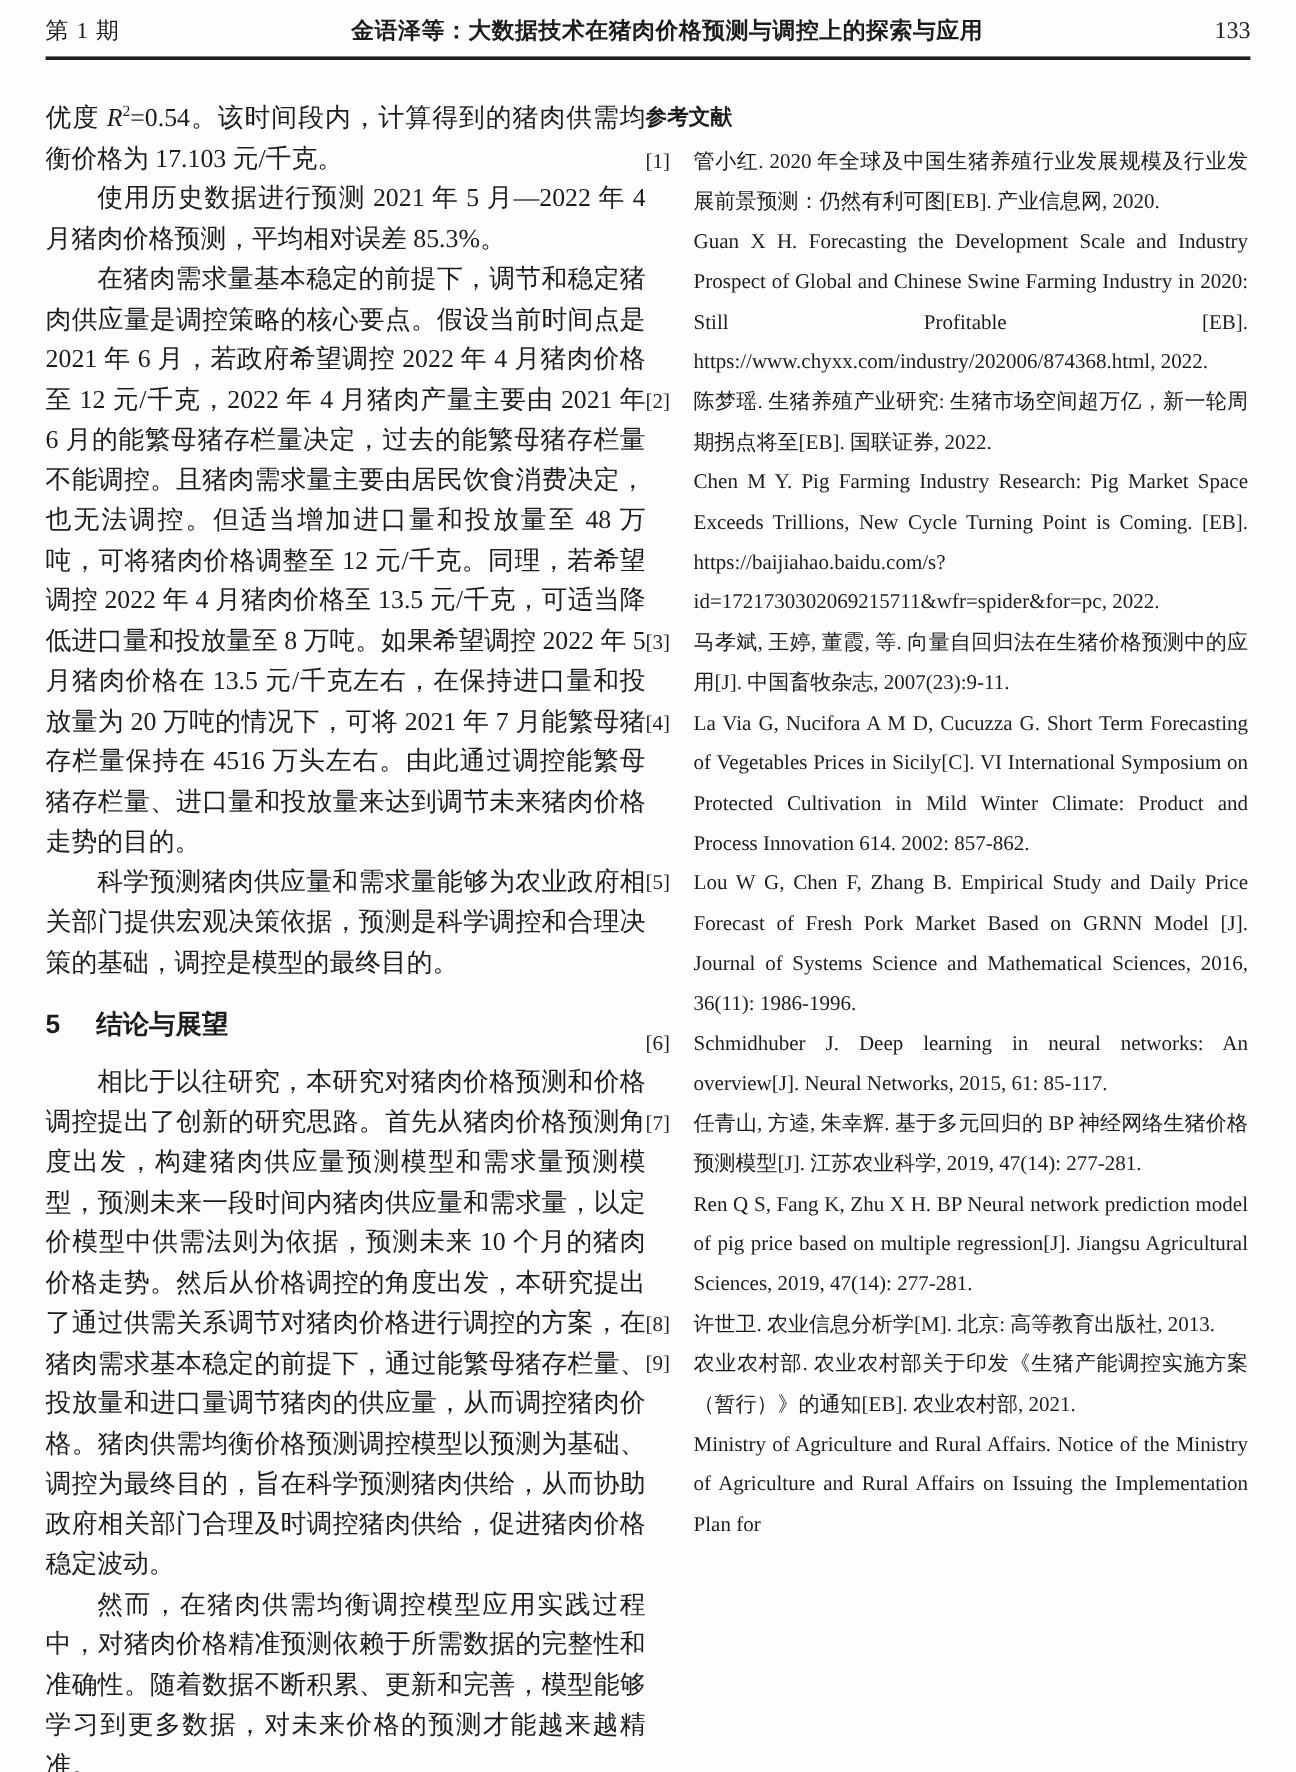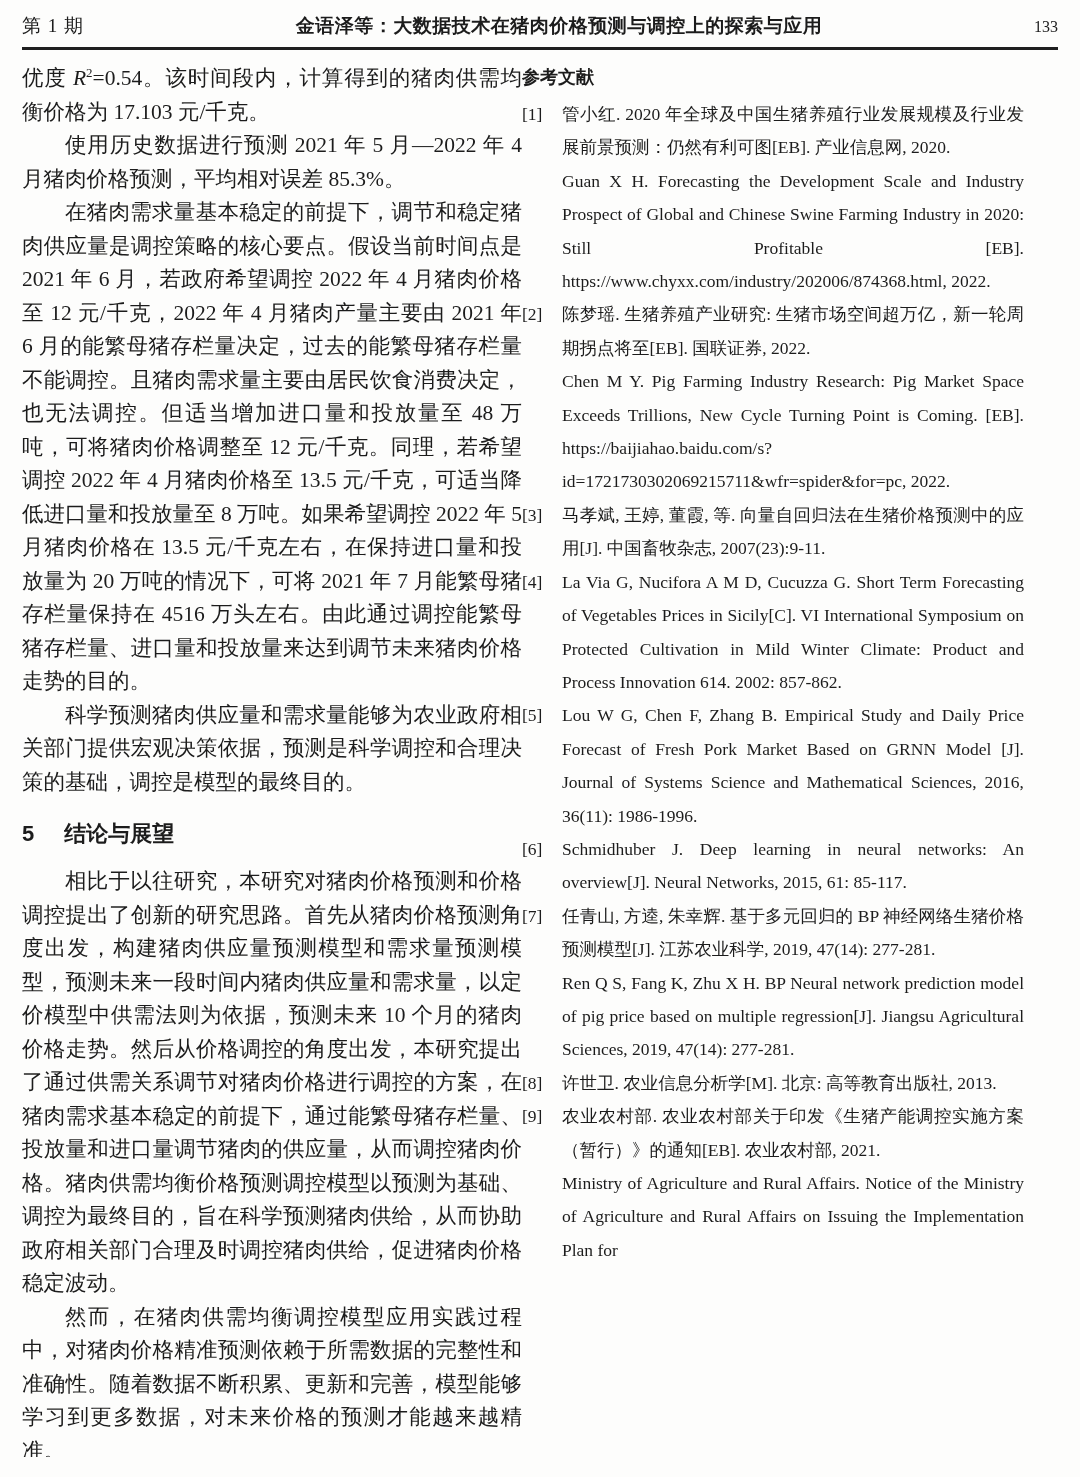--- a/index.html
+++ b/index.html
@@ -10,7 +10,7 @@
     font-family: "Liberation Serif", "DejaVu Serif", serif;
     overflow: hidden;
   }
-  .page { padding: 0 22px; }
+  .page { padding: 0 38px; }
 
   
   .page-header {

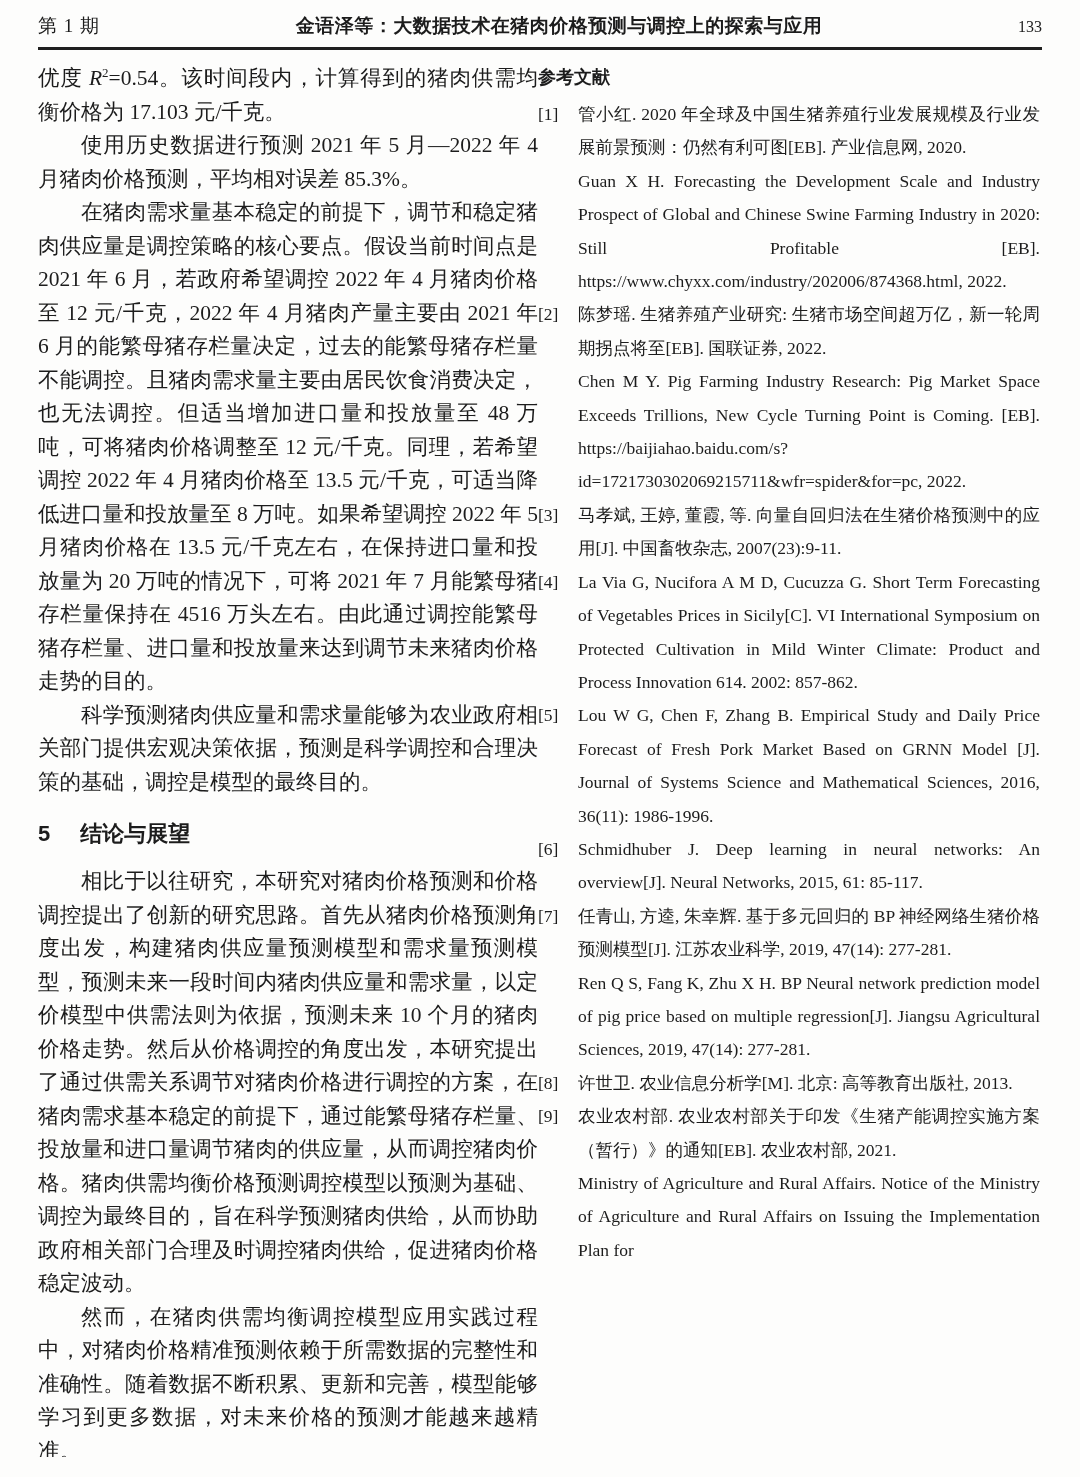--- a/index.html
+++ b/index.html
@@ -22,7 +22,7 @@
     font-family: "Liberation Sans", "DejaVu Sans", sans-serif;
     font-weight: bold; font-size: 19px; letter-spacing: 0.5px;
   }
-  .hdr-page { font-size: 16px; }
+  .hdr-page { font-size: 20px; }
   .header-rule { border-bottom: 3px solid #1f1f1f; margin-top: 2px; }
 
   

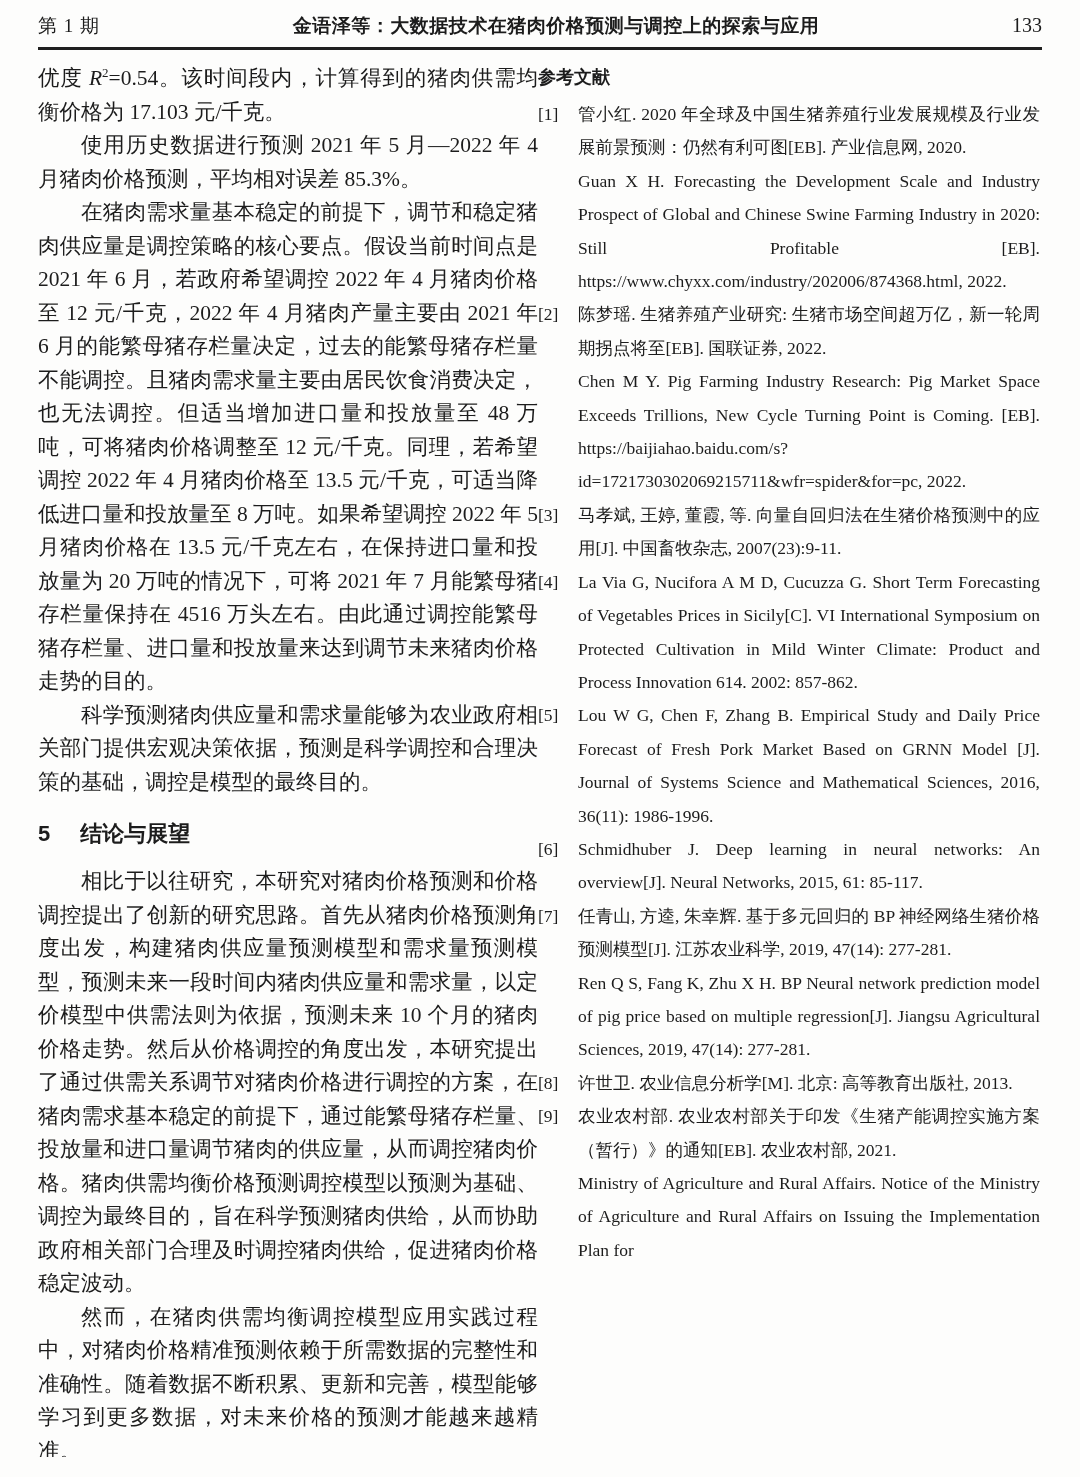--- a/index.html
+++ b/index.html
@@ -26,7 +26,7 @@
   .header-rule { border-bottom: 3px solid #1f1f1f; margin-top: 2px; }
 
   
-  .columns { display: flex; margin-top: 12px; height: 1395px; overflow: hidden; }
+  .columns { display: flex; margin-top: 32px; height: 1395px; overflow: hidden; }
   .col-left  { width: 500px; overflow: hidden; }
   .col-right { width: 502px; overflow: hidden; }
 

